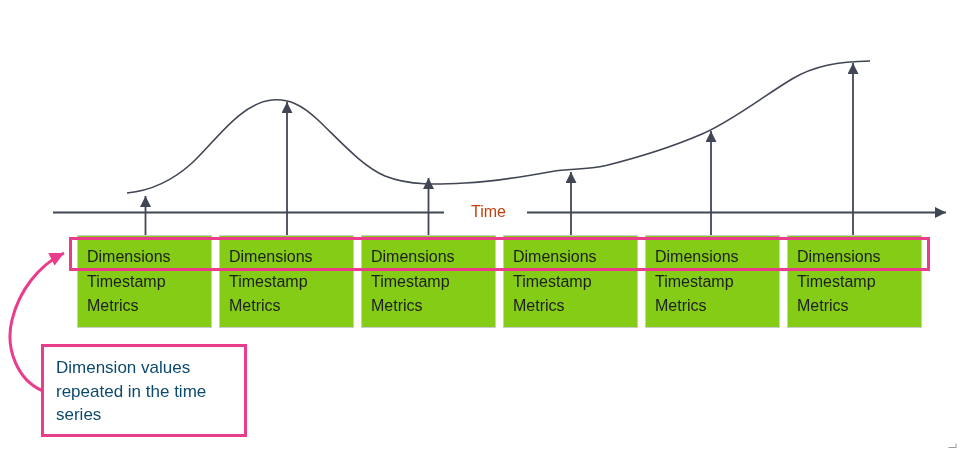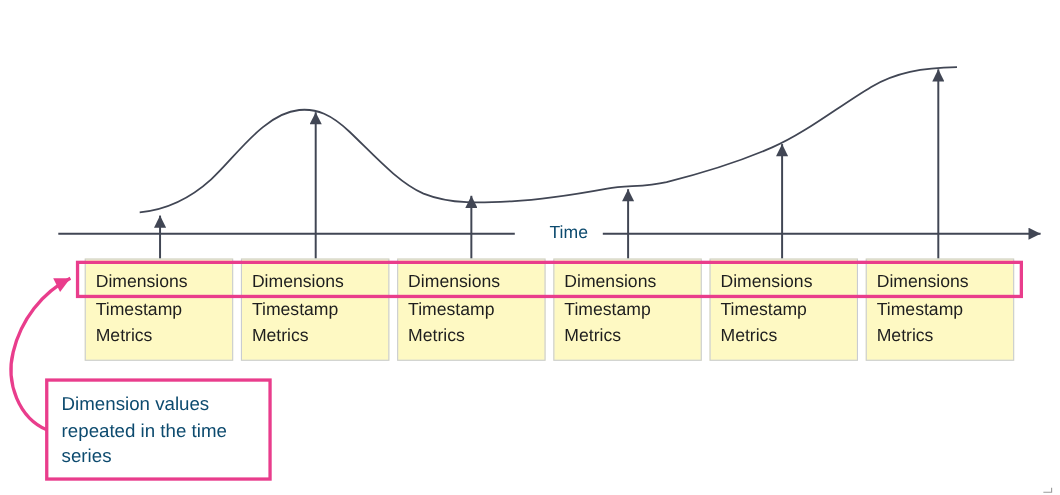--- a/index.html
+++ b/index.html
@@ -21,13 +21,13 @@
   }
   .time-label {
     position: absolute;
-    left: 486px;
+    left: 444px;
     top: 202px;
     width: 62px;
-    text-align: center;
+    text-align: right;
     font-size: 16px;
     line-height: 20px;
-    color: #0c4a6e;
+    color: #c2410c;
     background: #ffffff;
     z-index: 2;
   }

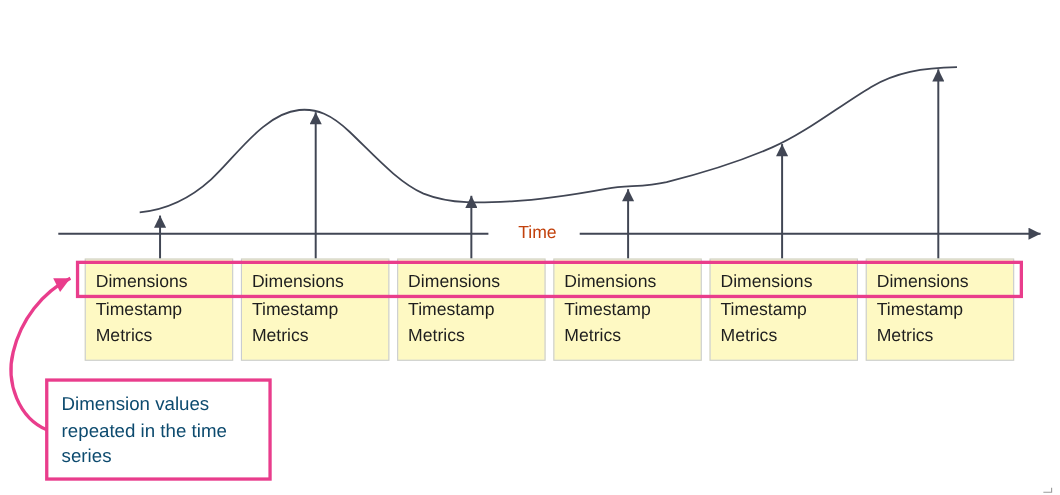--- a/index.html
+++ b/index.html
@@ -43,7 +43,7 @@
     box-sizing: border-box;
     width: 135px;
     height: 93px;
-    background: #fef9c3;
+    background: #84cc16;
     border: 1px solid #c9ccd2;
     padding: 9px 4px 0 9px;
     font-size: 16px;

